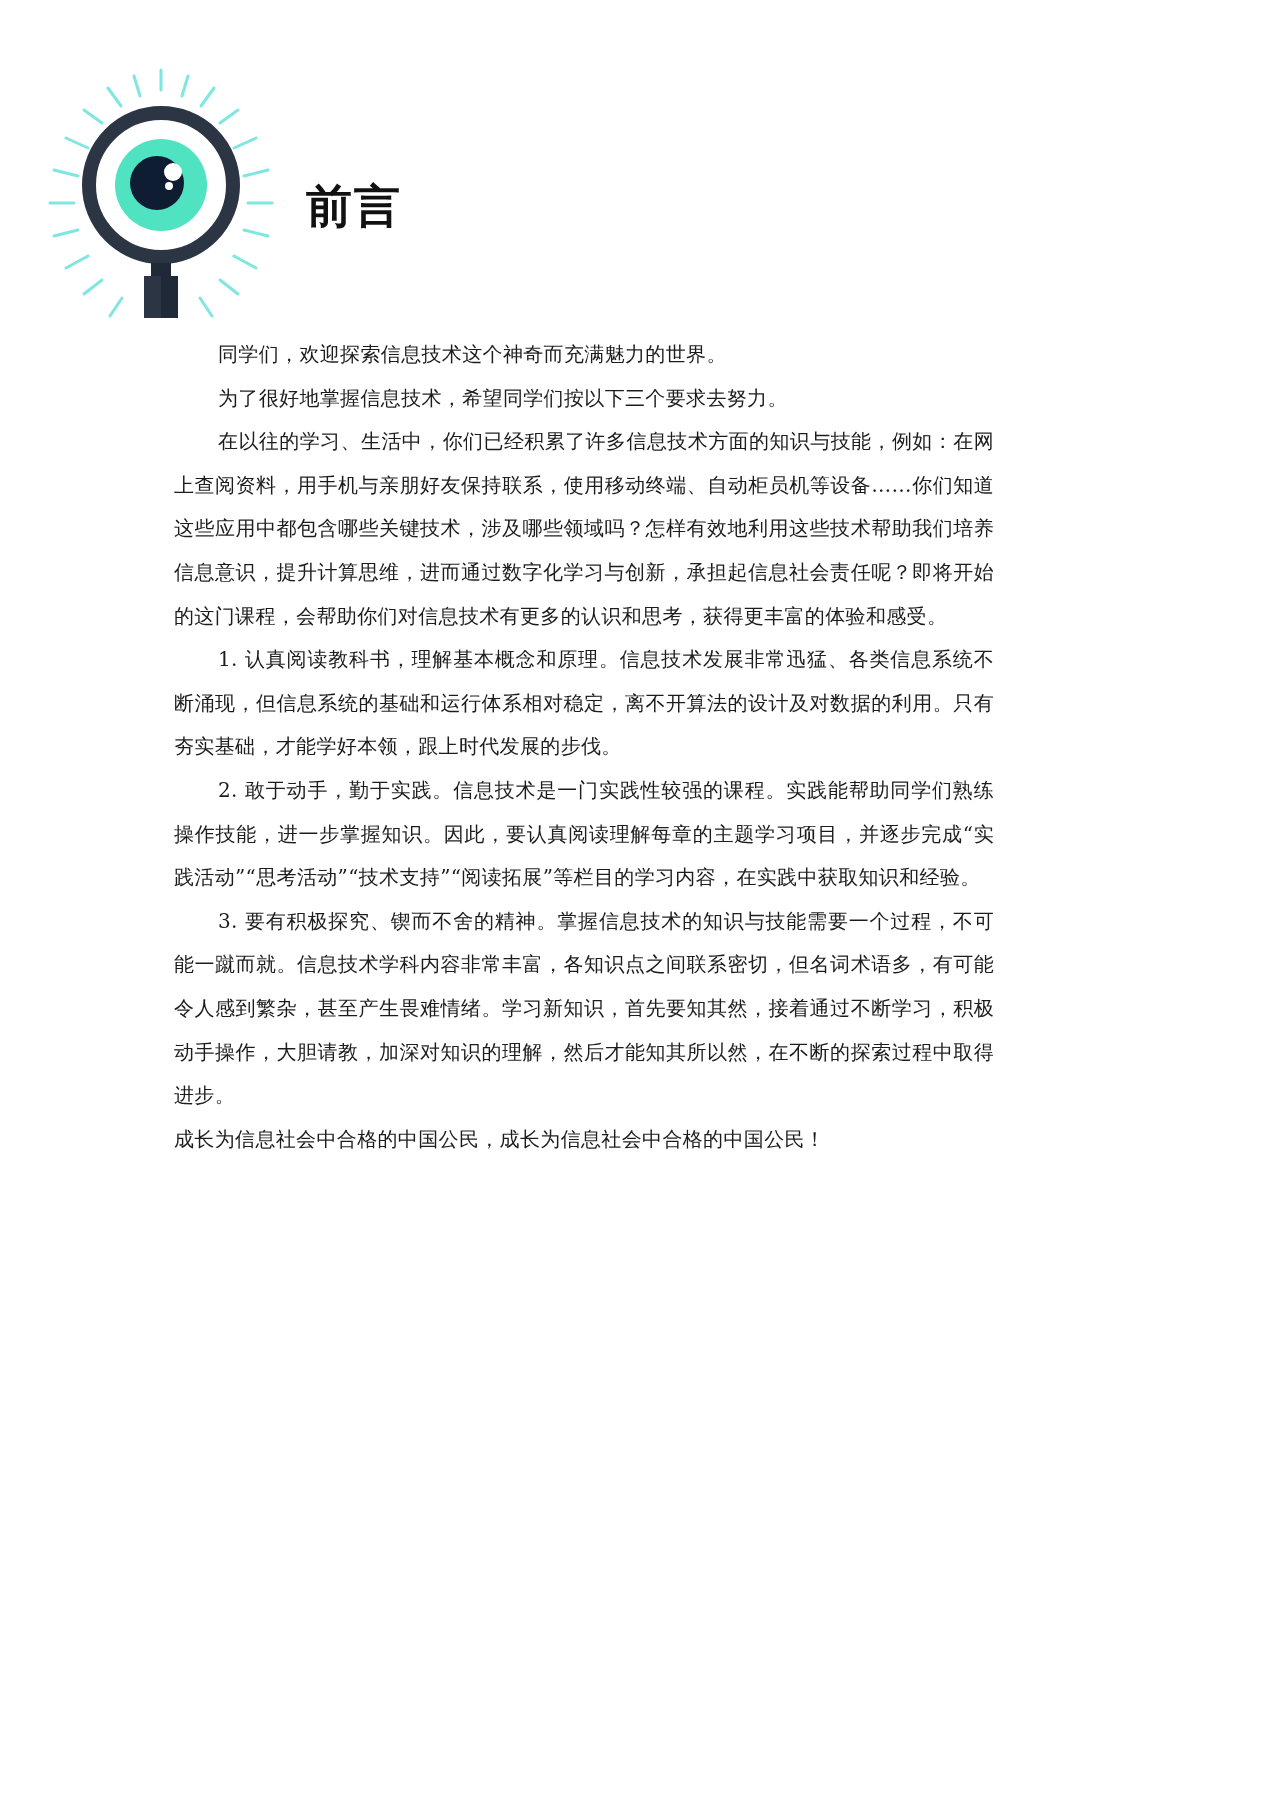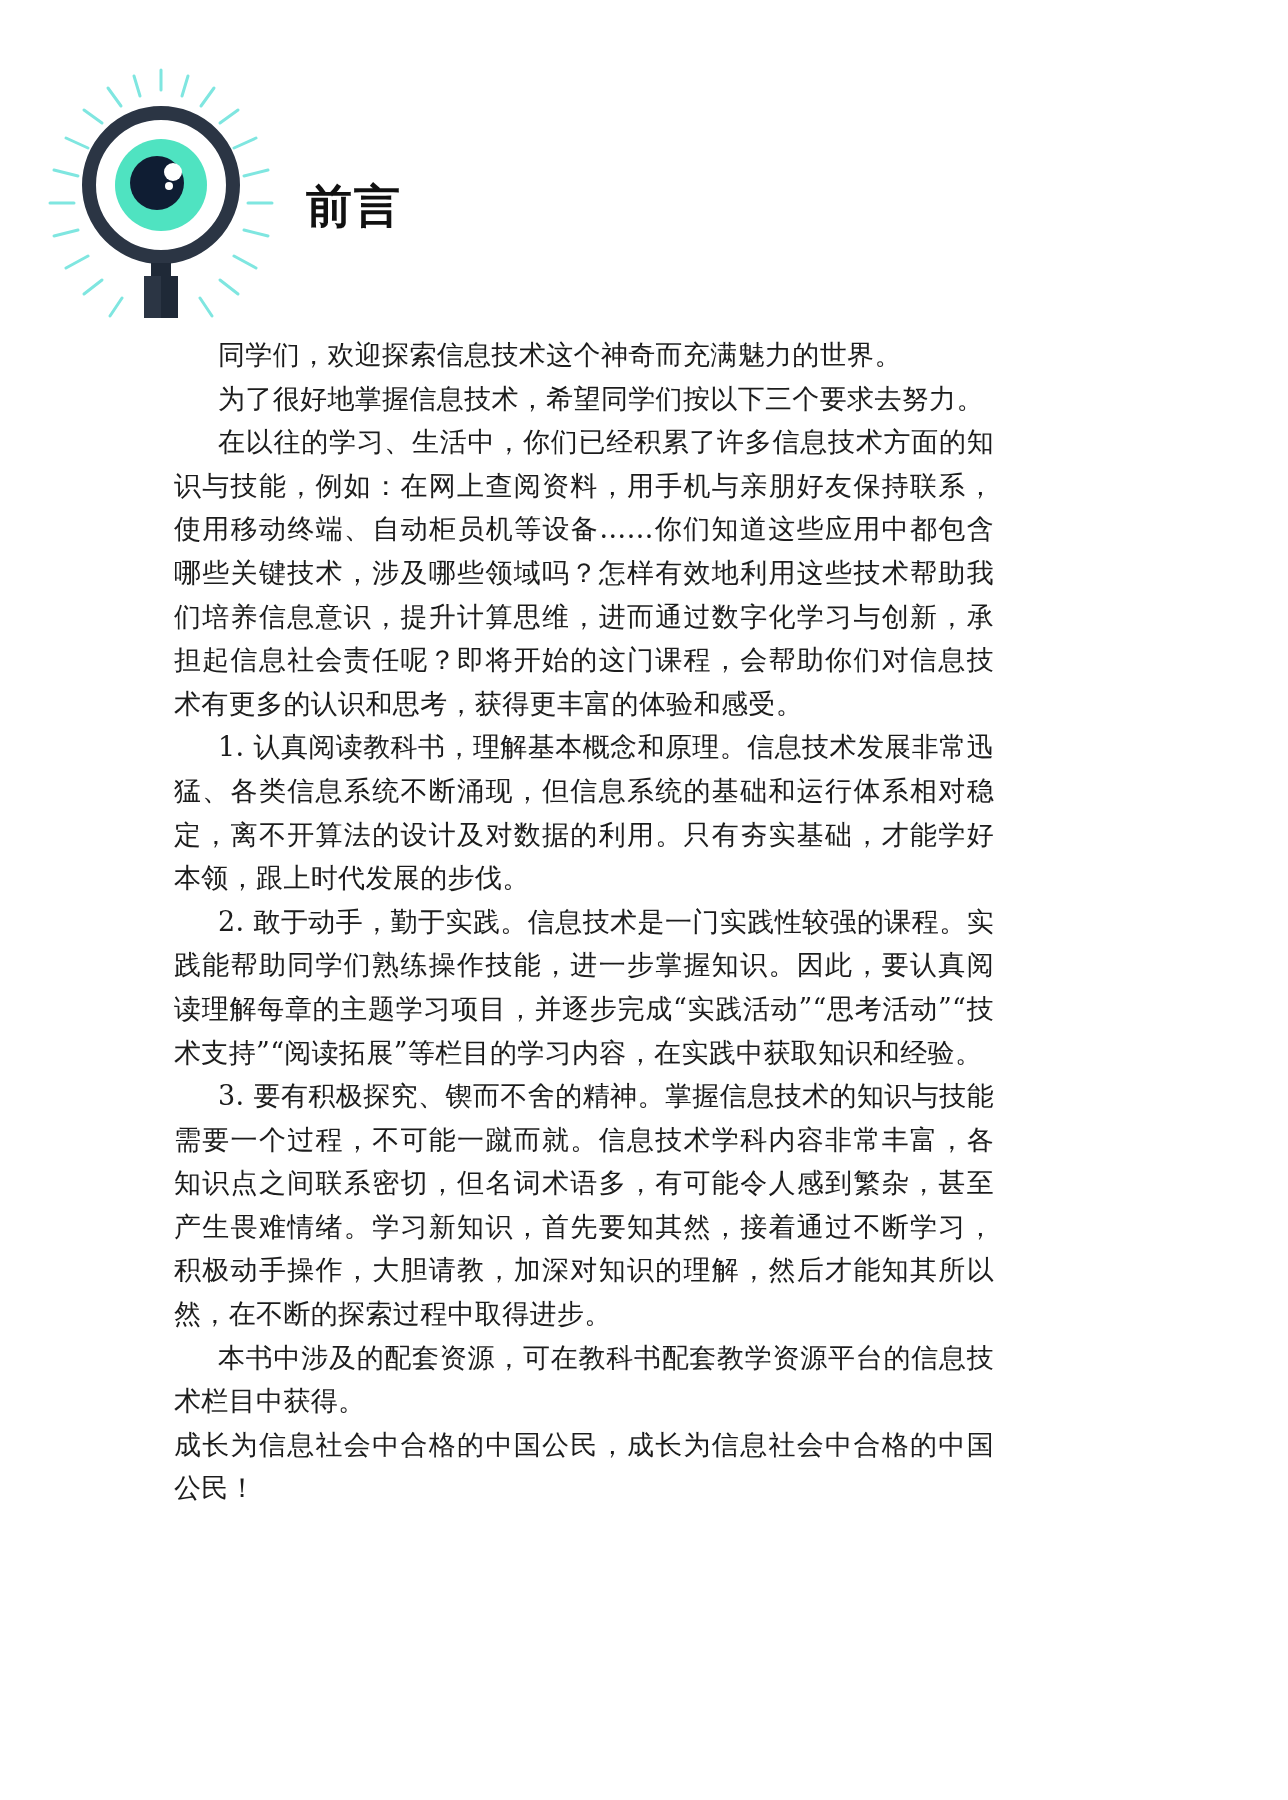--- a/index.html
+++ b/index.html
@@ -10,7 +10,7 @@
            font-weight:bold; letter-spacing:2px; color:#111; margin:0;
            font-family:"DejaVu Serif","Liberation Serif",serif; }
   .body-text { position:absolute; left:174px; top:333px; width:820px; }
-  .para { margin:0; font-size:27px; line-height:43.6px; text-align:justify;
+  .para { margin:0; font-size:20px; line-height:43.6px; text-align:justify;
           text-indent:44px; color:#1c1c1c; letter-spacing:0.35px; }
 </style>
 </head>

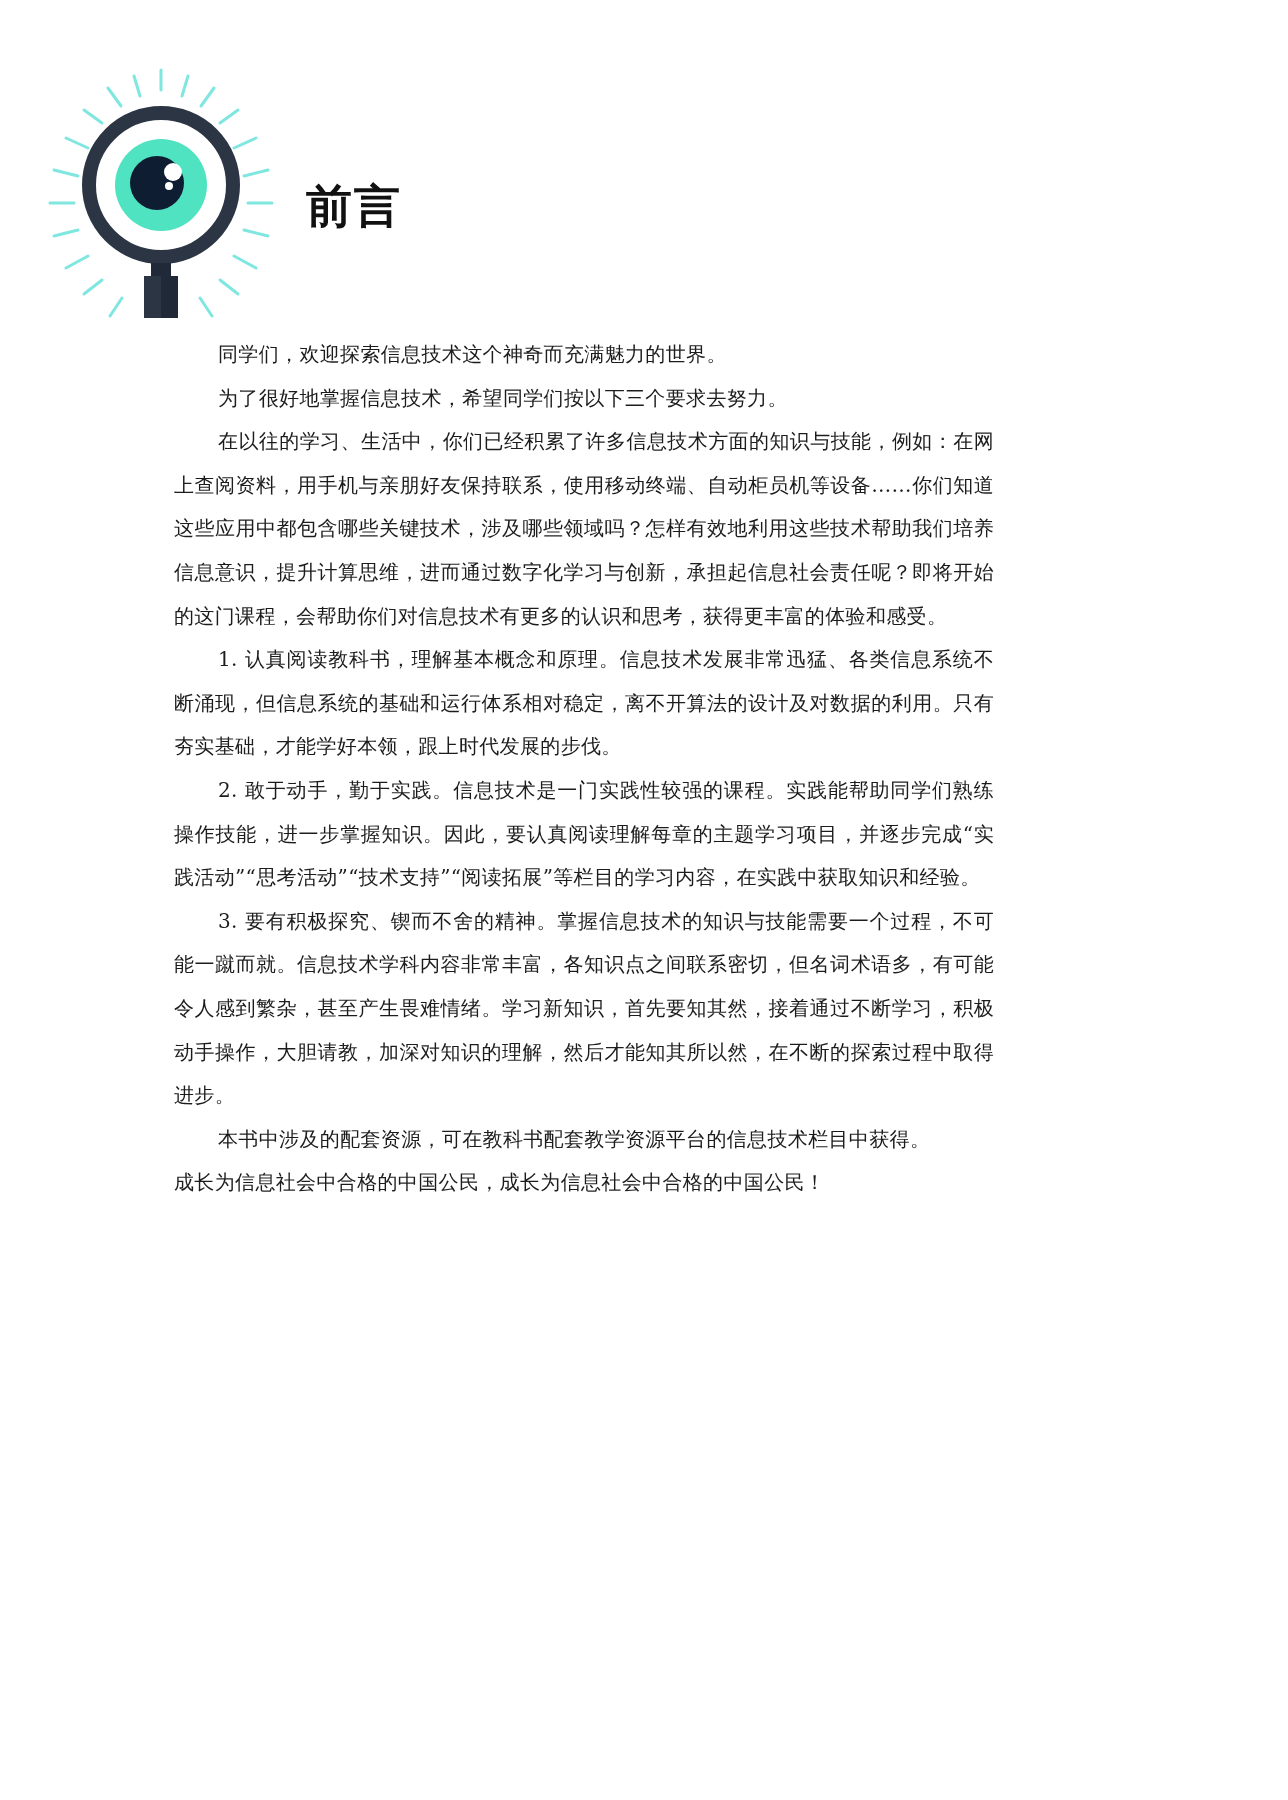--- a/index.html
+++ b/index.html
@@ -61,7 +61,6 @@
   <p class="para">1. 认真阅读教科书，理解基本概念和原理。信息技术发展非常迅猛、各类信息系统不断涌现，但信息系统的基础和运行体系相对稳定，离不开算法的设计及对数据的利用。只有夯实基础，才能学好本领，跟上时代发展的步伐。</p>
   <p class="para">2. 敢于动手，勤于实践。信息技术是一门实践性较强的课程。实践能帮助同学们熟练操作技能，进一步掌握知识。因此，要认真阅读理解每章的主题学习项目，并逐步完成“实践活动”“思考活动”“技术支持”“阅读拓展”等栏目的学习内容，在实践中获取知识和经验。</p>
   <p class="para">3. 要有积极探究、锲而不舍的精神。掌握信息技术的知识与技能需要一个过程，不可能一蹴而就。信息技术学科内容非常丰富，各知识点之间联系密切，但名词术语多，有可能令人感到繁杂，甚至产生畏难情绪。学习新知识，首先要知其然，接着通过不断学习，积极动手操作，大胆请教，加深对知识的理解，然后才能知其所以然，在不断的探索过程中取得进步。</p>
-  <p class="para">本书中涉及的配套资源，可在教科书配套教学资源平台的信息技术栏目中获得。</p>
   <p class="para" style="text-indent:0">成长为信息社会中合格的中国公民，成长为信息社会中合格的中国公民！</p>
 </div>
 

